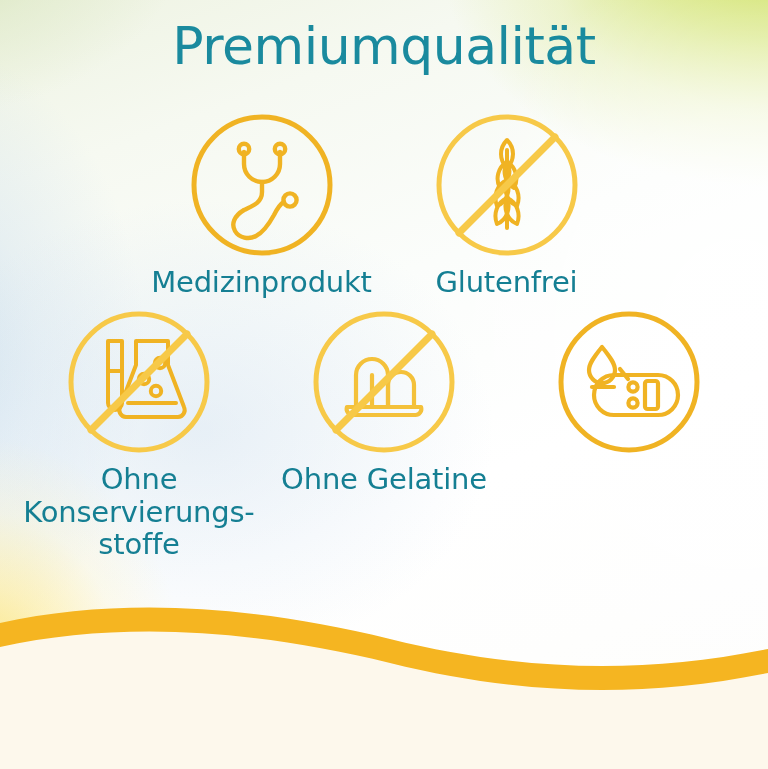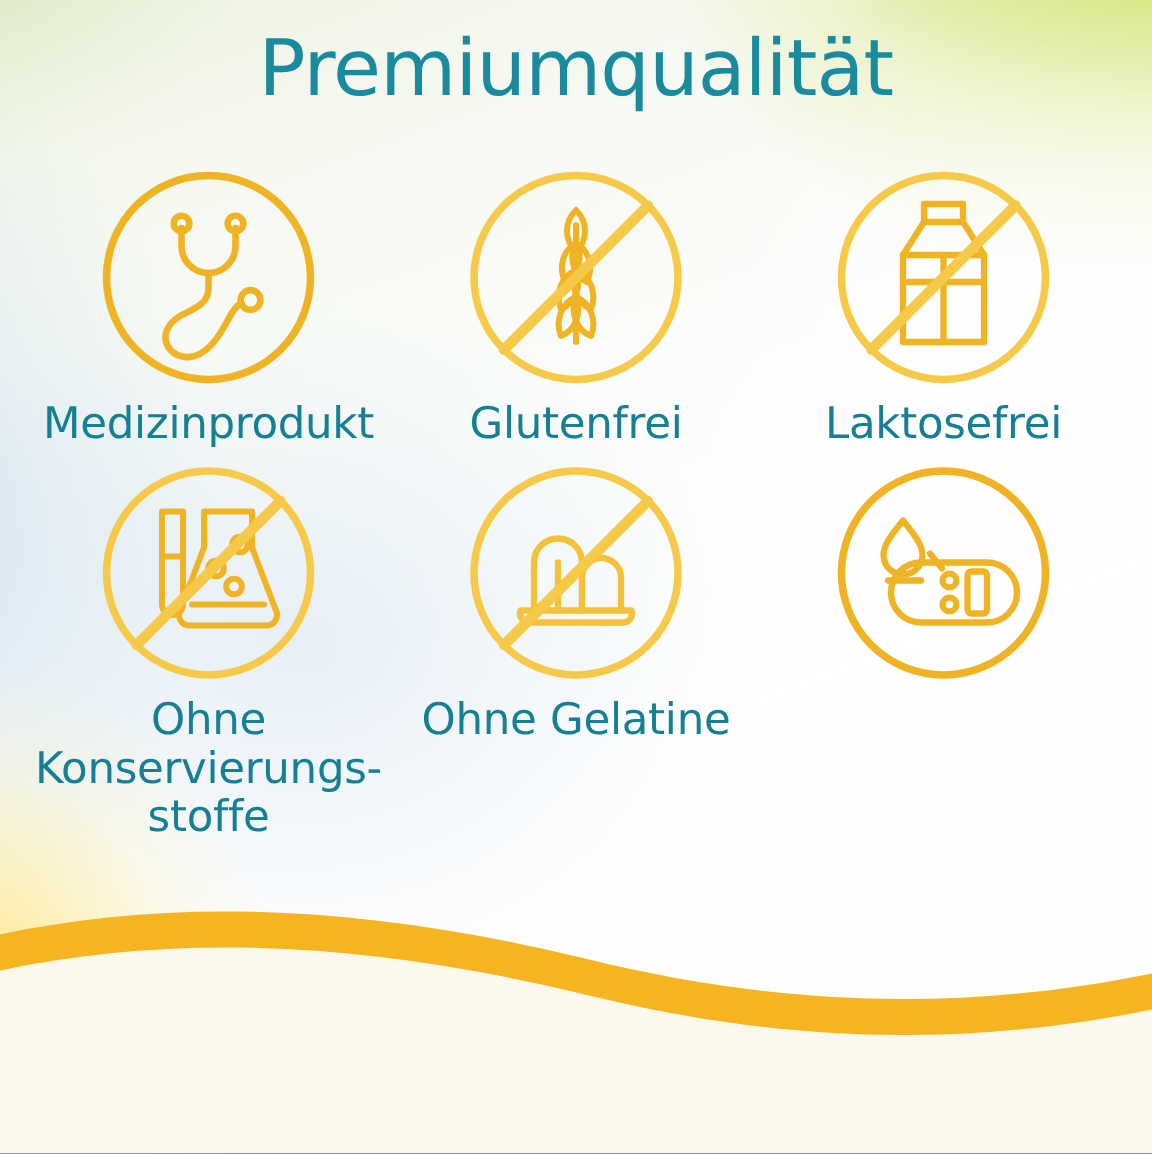--- a/index.html
+++ b/index.html
@@ -20,7 +20,7 @@
     width: 768px;
     height: 769px;
     overflow: hidden;
-    background-color: #0f172a;
+    background-color: #e5e5e5;
   }
 
   

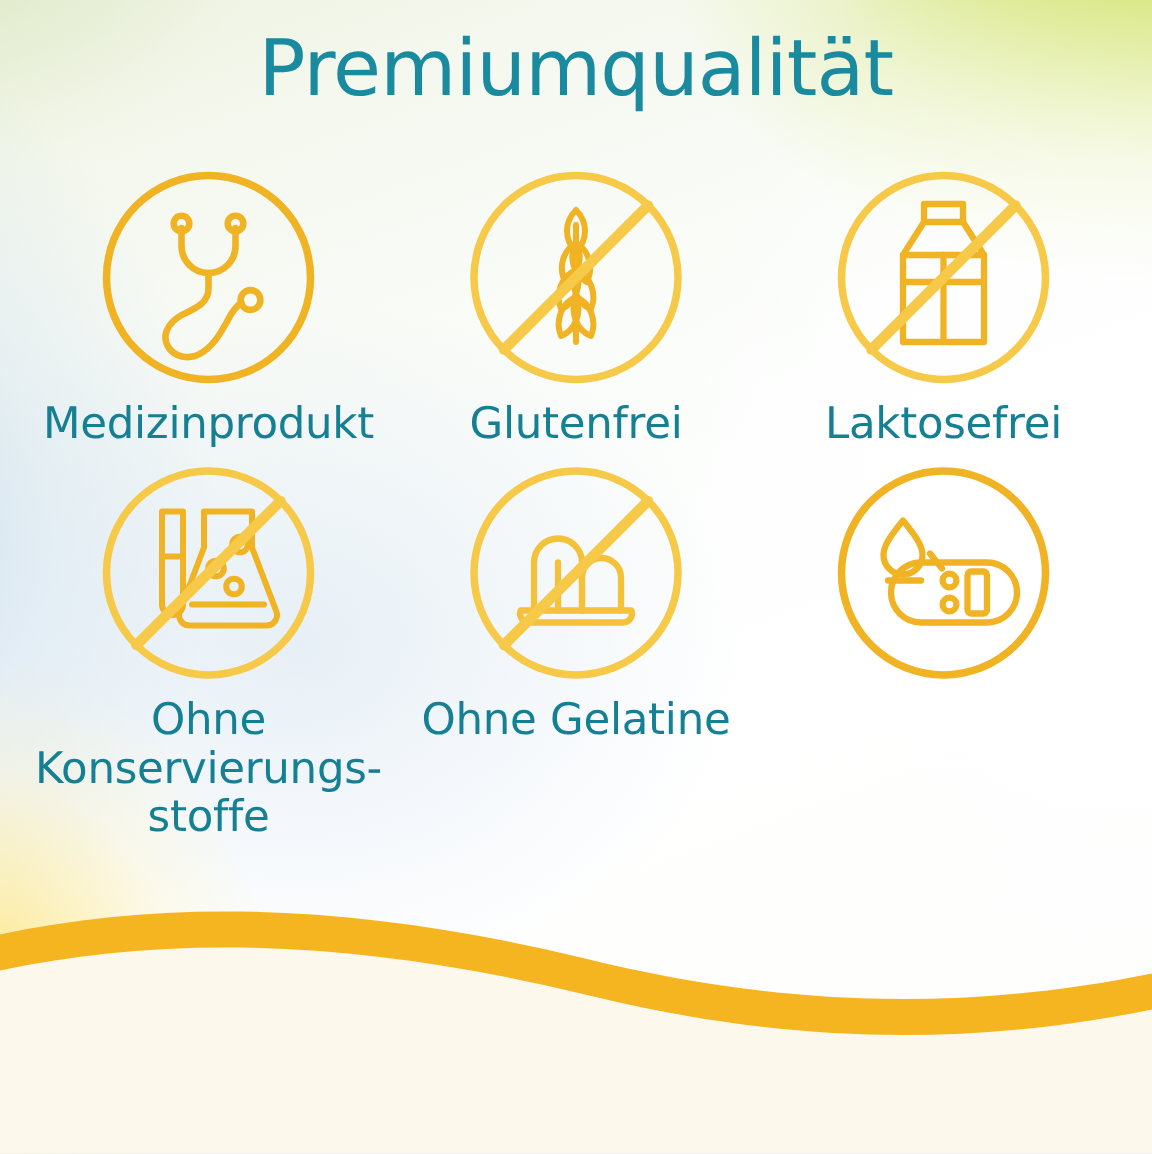--- a/index.html
+++ b/index.html
@@ -198,22 +198,6 @@
         <div class="badge-label">Glutenfrei</div>
       </div>
 
-      <div class="cell">
-        <div class="icon-wrap">
-          <svg viewBox="0 0 150 150" xmlns="http://www.w3.org/2000/svg">
-            <circle cx="75" cy="75" r="68" fill="none" stroke="#f7c948" stroke-width="5"></circle>
-            <g fill="none" stroke="#f0b323" stroke-width="4.2" stroke-linecap="round" stroke-linejoin="round">
-              <path d="M48 60 V118 H102 V60"></path>
-              <path d="M48 60 L62 38 H88 L102 60 Z"></path>
-              <path d="M62 38 V26 H88 V38"></path>
-              <path d="M75 60 V118"></path>
-              <path d="M48 78 H102"></path>
-            </g>
-            <line x1="27" y1="123" x2="123" y2="27" stroke="#f7c948" stroke-width="7" stroke-linecap="round"></line>
-          </svg>
-        </div>
-        <div class="badge-label">Laktosefrei</div>
-      </div>
     </div>
 
     <div class="row row-2">

